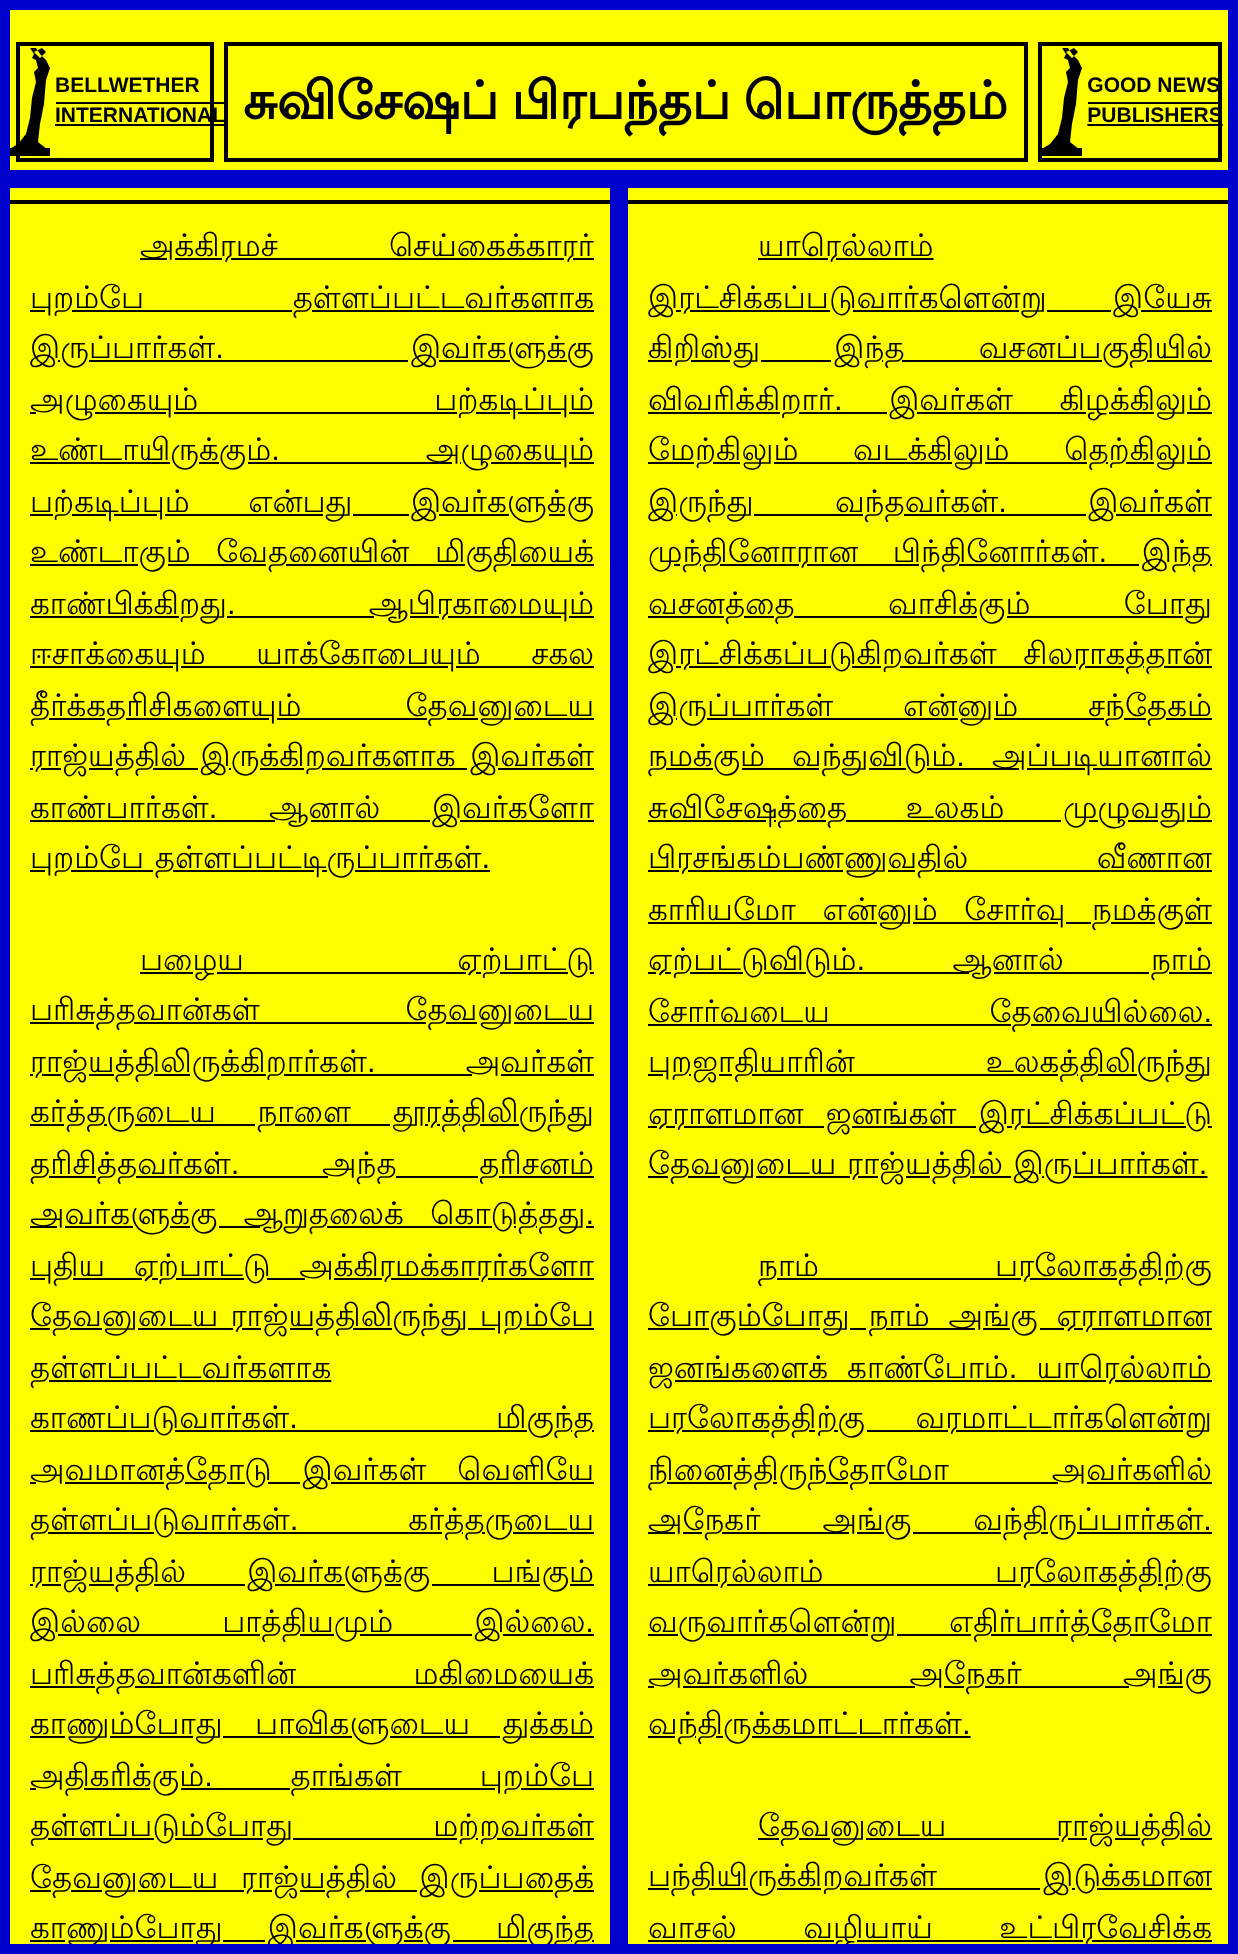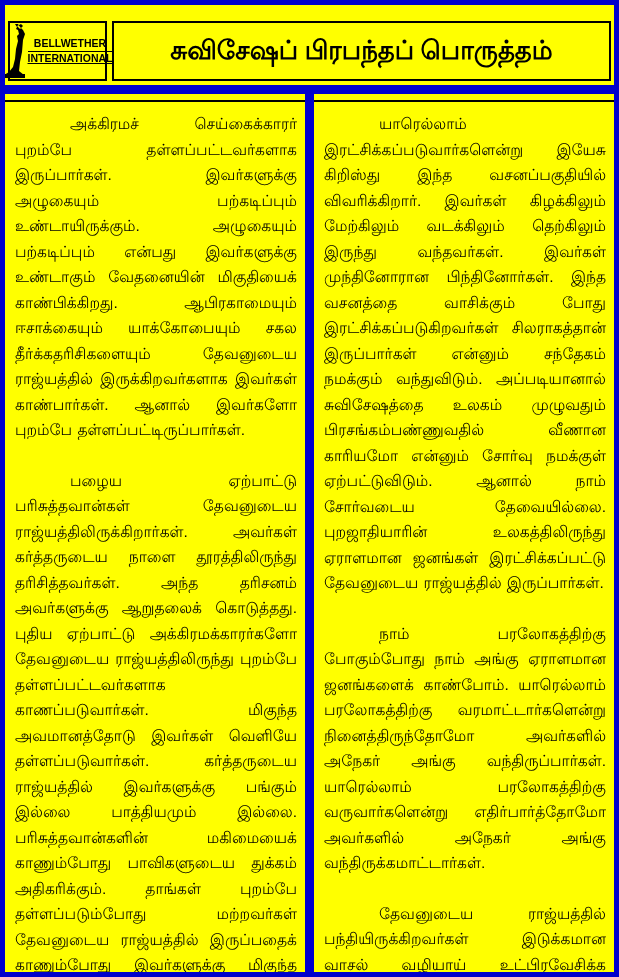--- a/index.html
+++ b/index.html
@@ -20,7 +20,7 @@
   
   .header{
     display:flex;align-items:stretch;
-    padding:16px 3px 0 3px;gap:5px;height:76px;flex:0 0 auto;text-align:center;
+    padding:16px 3px 0 3px;gap:5px;height:76px;flex:0 0 auto;
   }
   .logo-box{
     border:2px solid var(--ink);

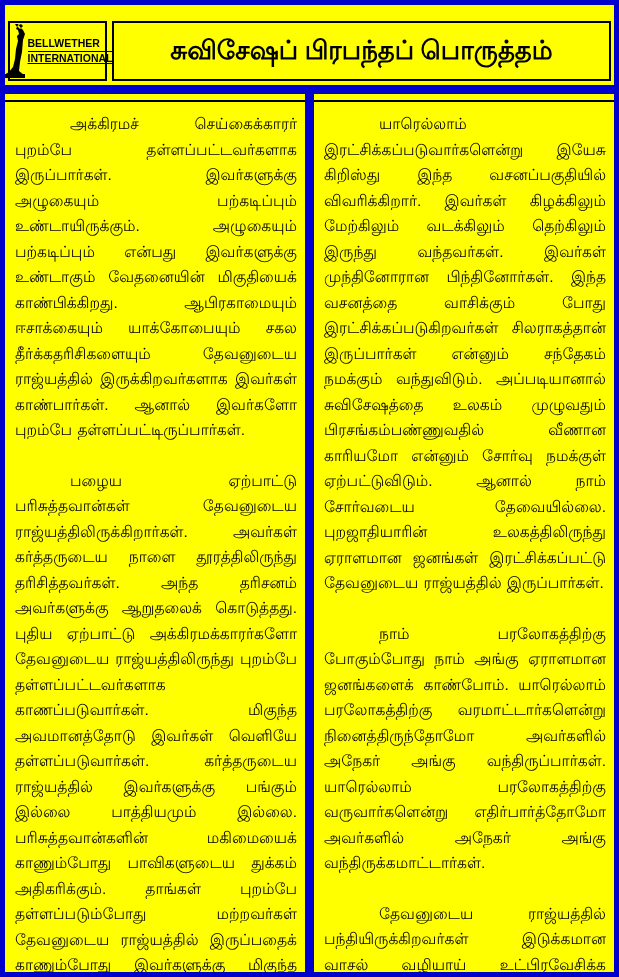--- a/index.html
+++ b/index.html
@@ -94,6 +94,17 @@
       <div class="title-tamil">சுவிசேஷப் பிரபந்தப் பொருத்தம்</div>
     </div>
 
+    <div class="logo-box right">
+      <svg class="logo-figure" width="22" height="54" viewBox="0 0 22 54">
+        <path fill="#000" d="M12 0 l2 3 -1 2 2 1 1 4 -2 2 1 5 -2 8 -1 10 -2 8 -4 5 -5 3 0 3 20 0 0-3 -5-4 1-9 2-10 1-12 2-6 -2-4 -3-3 -2-3 z
+             M14 2 l4-2 2 2 -3 3 z"></path>
+        <rect x="0" y="50" width="22" height="4" fill="#000"></rect>
+      </svg>
+      <div class="logo-text">
+        <span class="logo-line1">GOOD NEWS</span>
+        <span class="logo-line2">PUBLISHERS</span>
+      </div>
+    </div>
 
   </div>
 

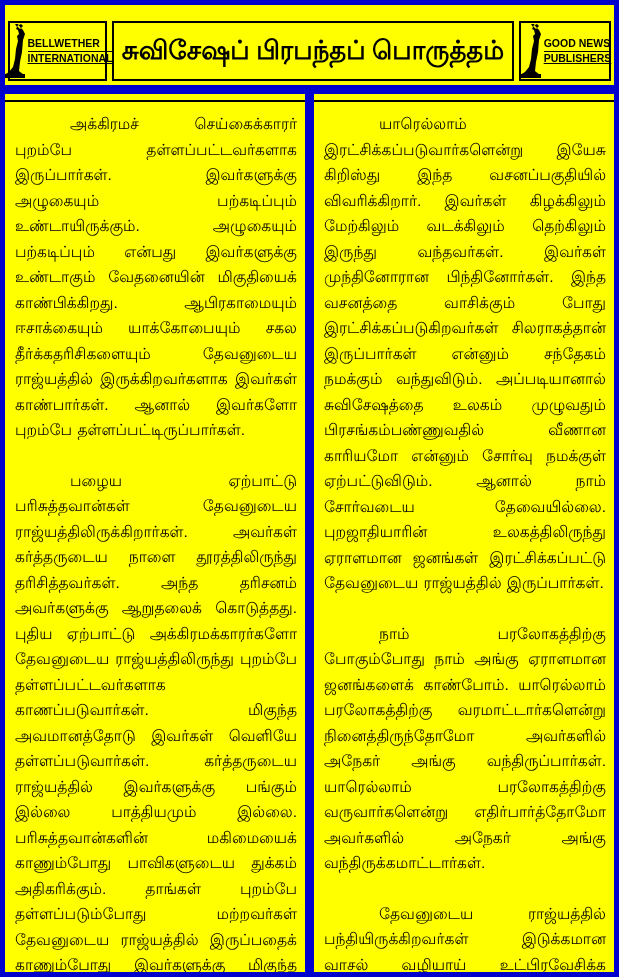--- a/index.html
+++ b/index.html
@@ -58,7 +58,7 @@
   }
   .column{
     flex:1;border-top:2px solid var(--ink);
-    padding:9px 8px 0 10px;overflow:hidden;
+    padding:9px 8px 0 10px;overflow:hidden;text-decoration:underline;
   }
   .col-divider{
     width:9px;background:var(--accent);flex:0 0 auto;margin-top:-6px;

